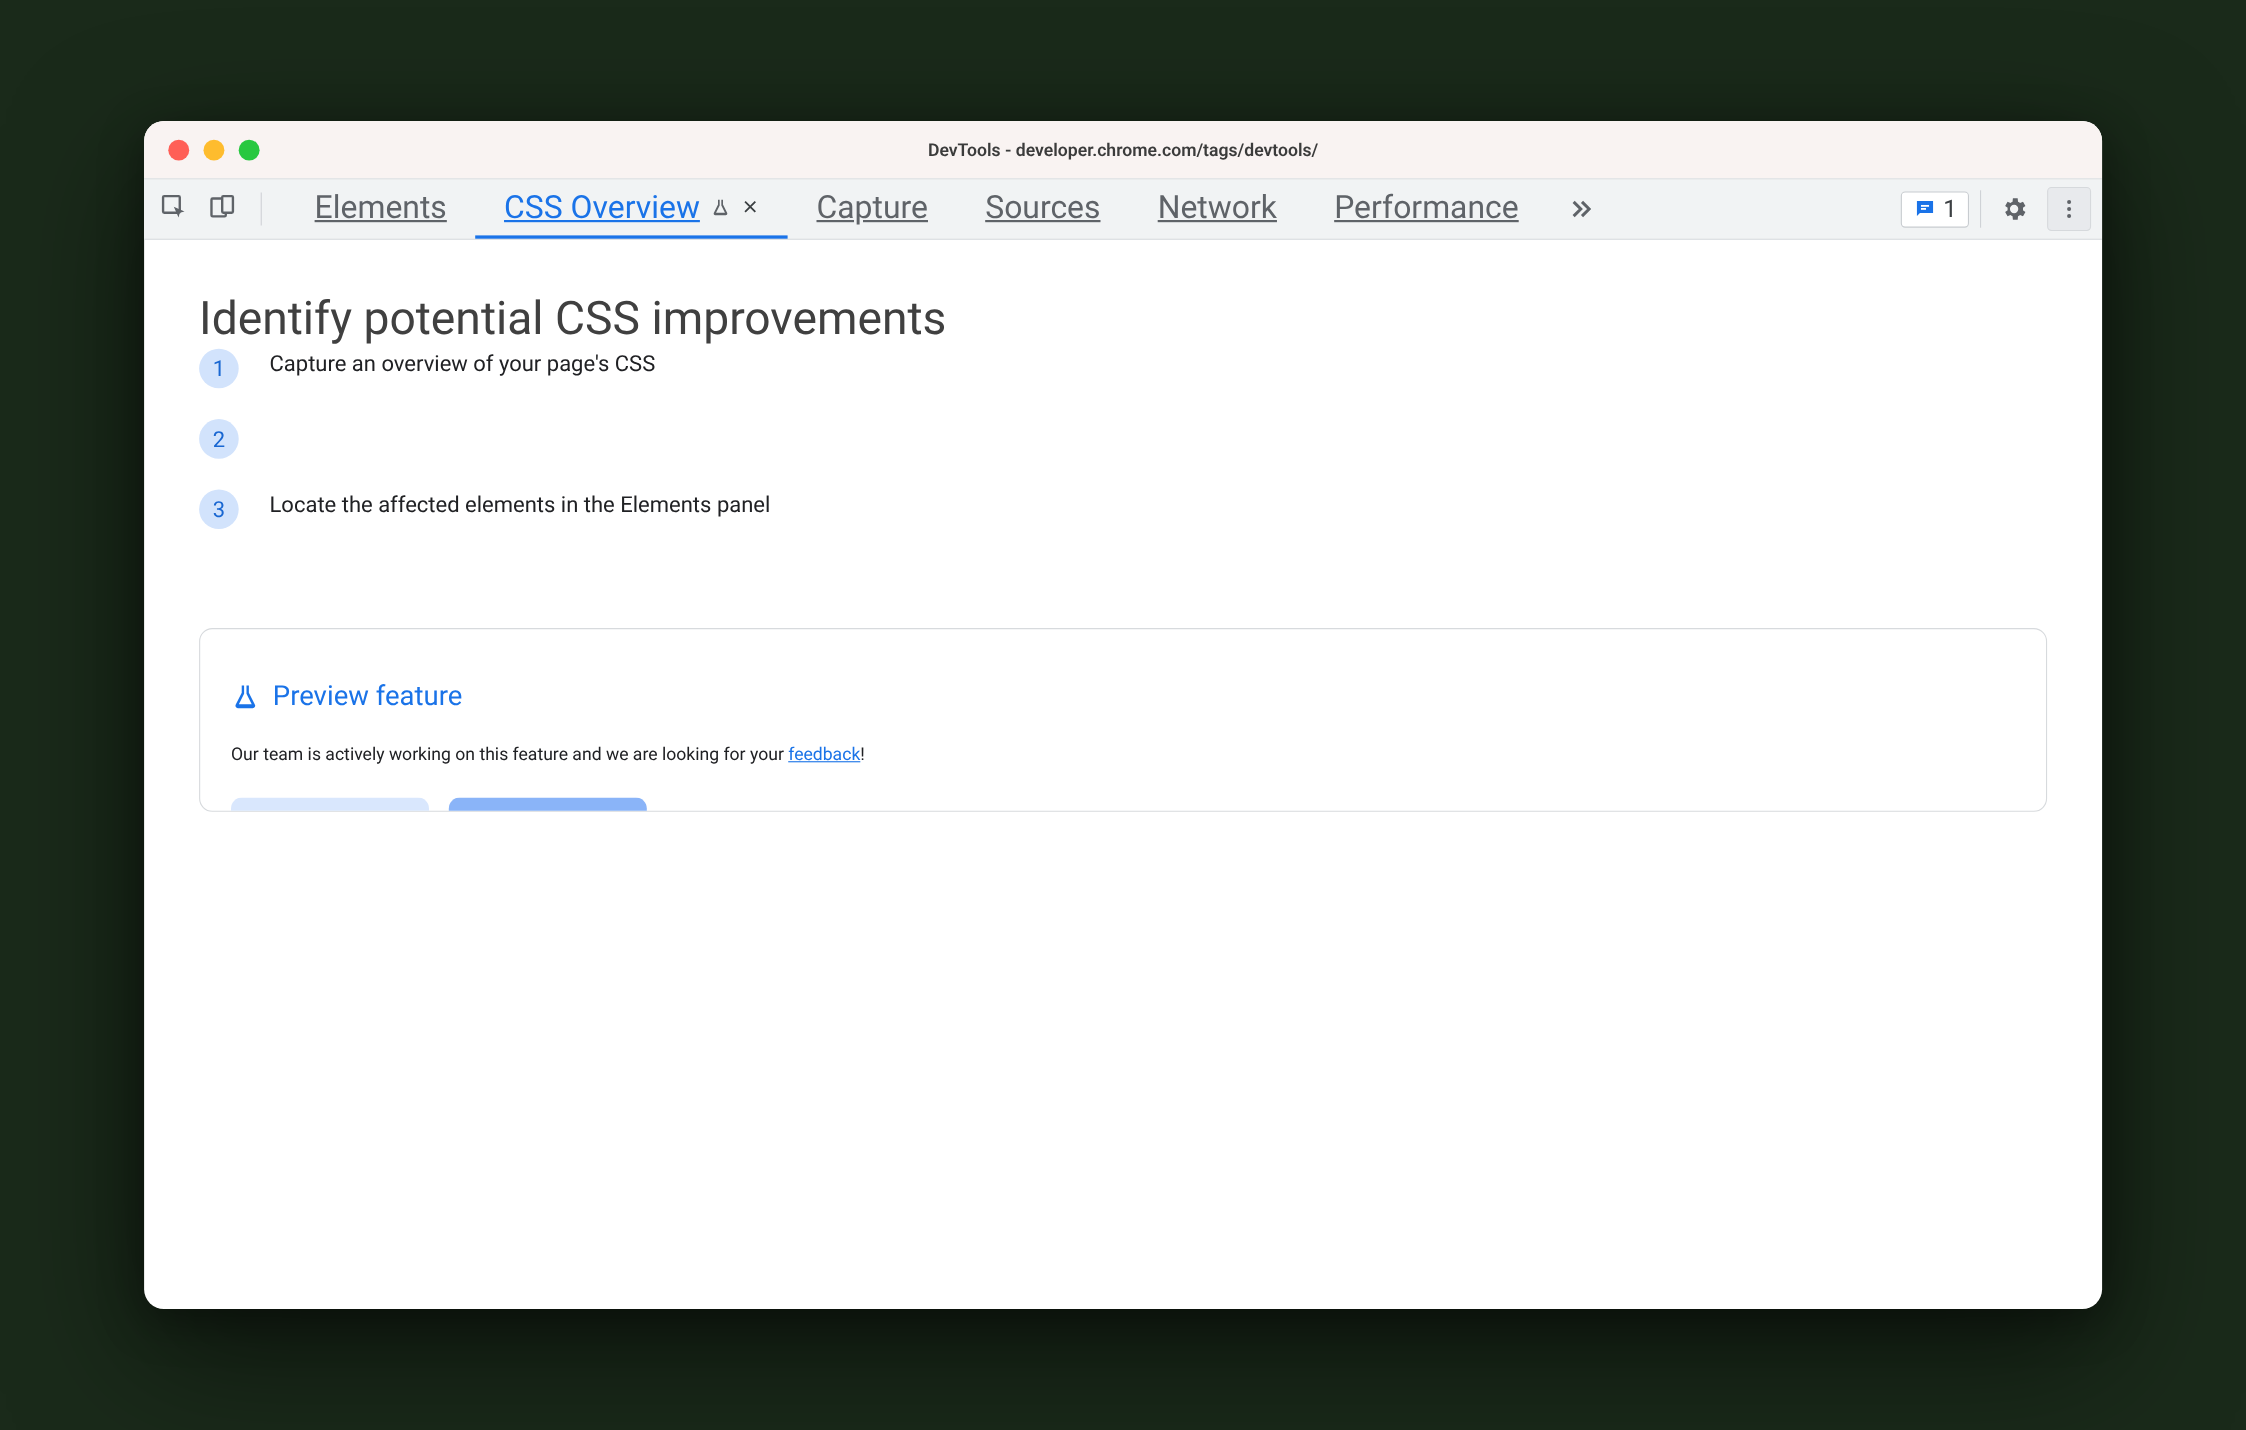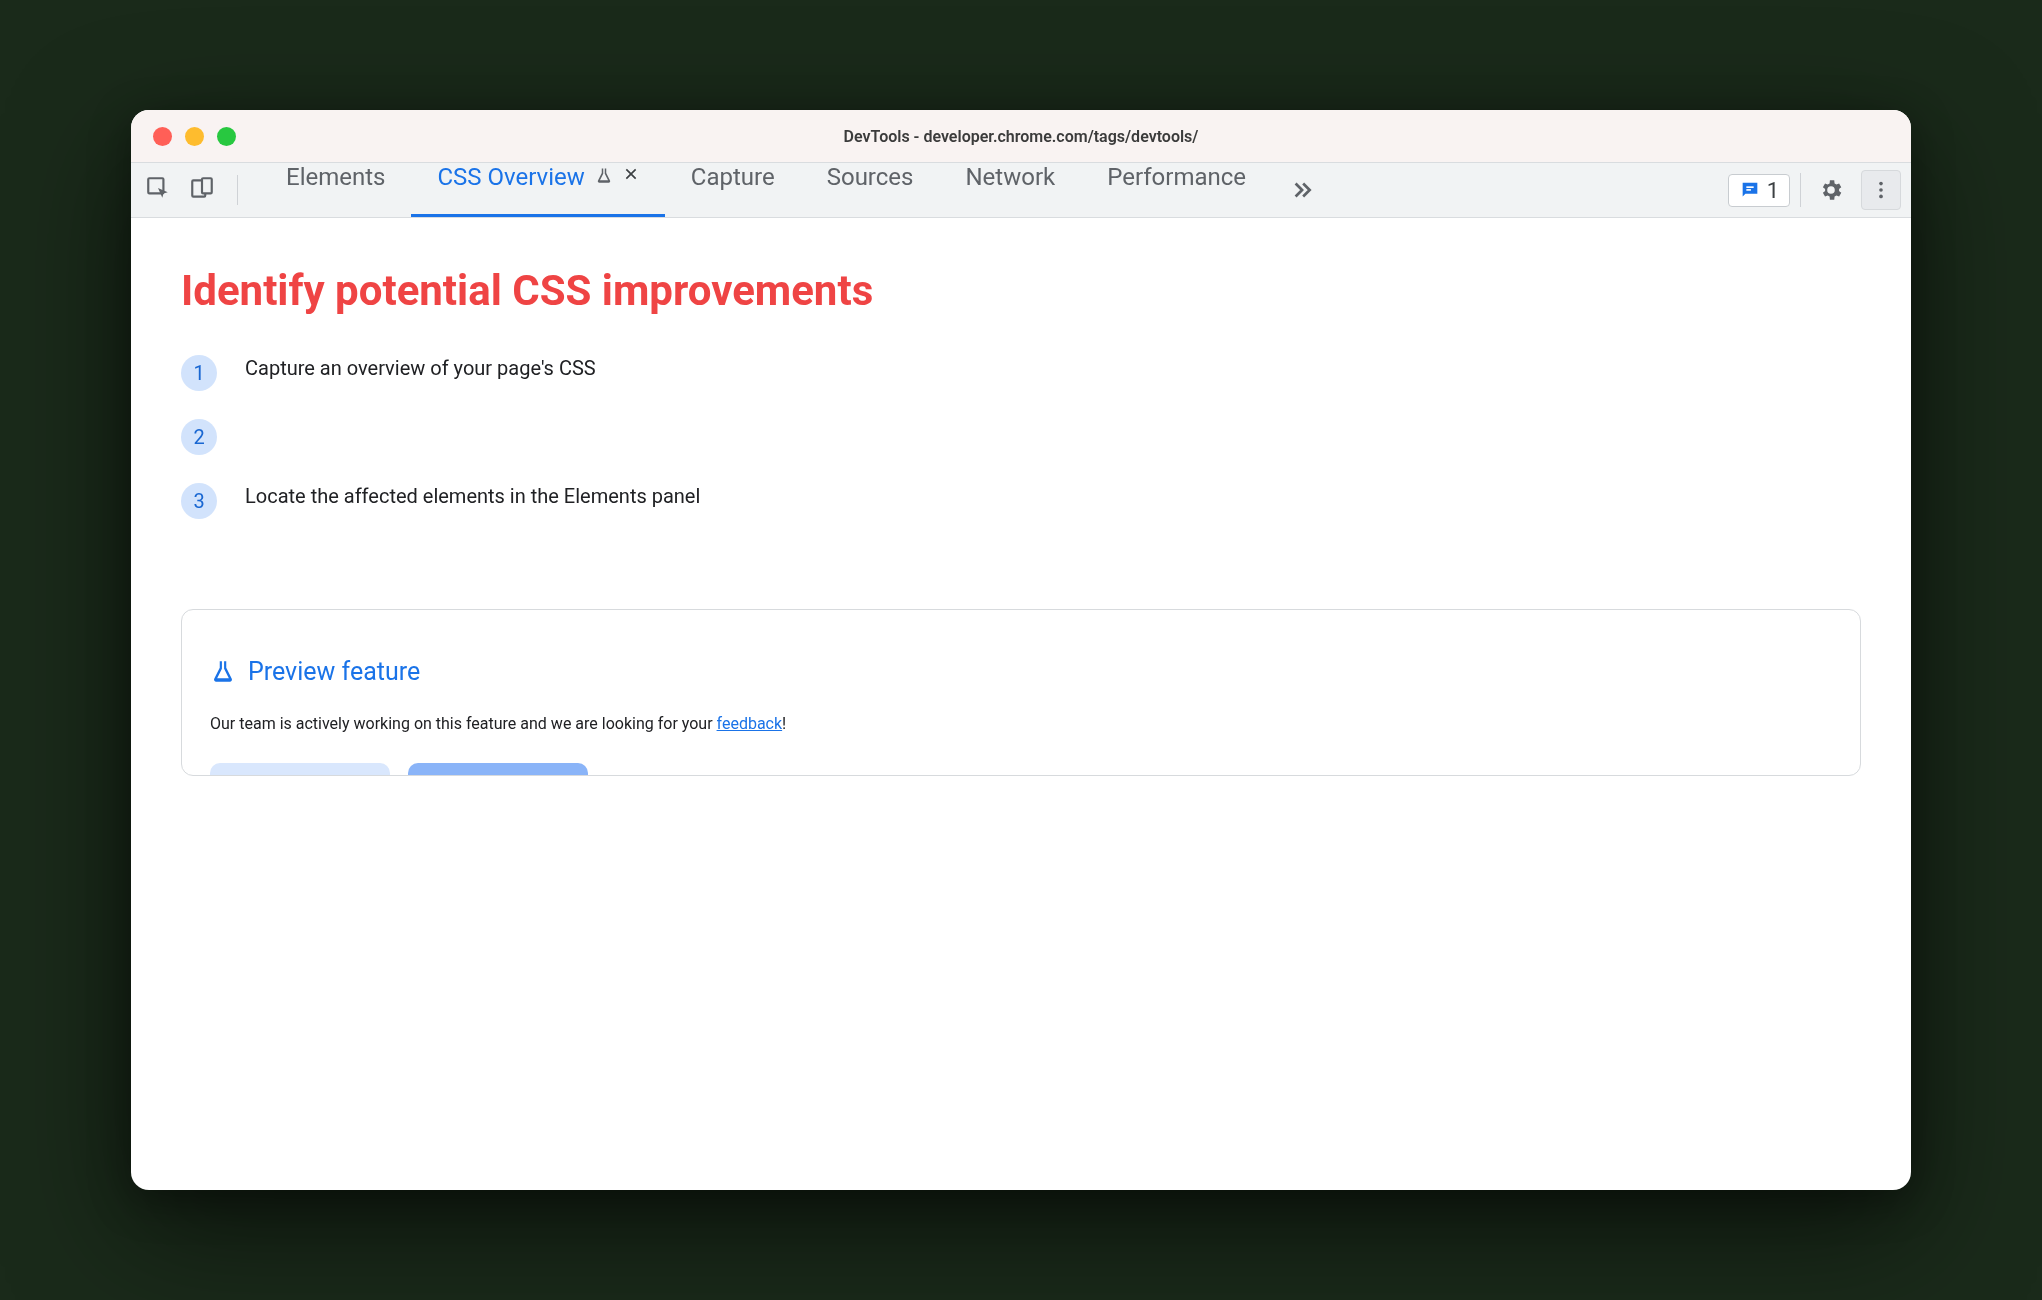--- a/index.html
+++ b/index.html
@@ -81,13 +81,14 @@
   }
   .tab {
     display: flex;
-    align-items: flex-start;
+    align-items: center;
     padding: 0 26px;
-    font-size: 24px;
+    font-size: 29px;
     color: #5f6368;
     cursor: pointer;
     border-bottom: 3px solid transparent;
     gap: 10px;
+    text-decoration: underline;
   }
   .tab.active {
     color: #1a73e8;

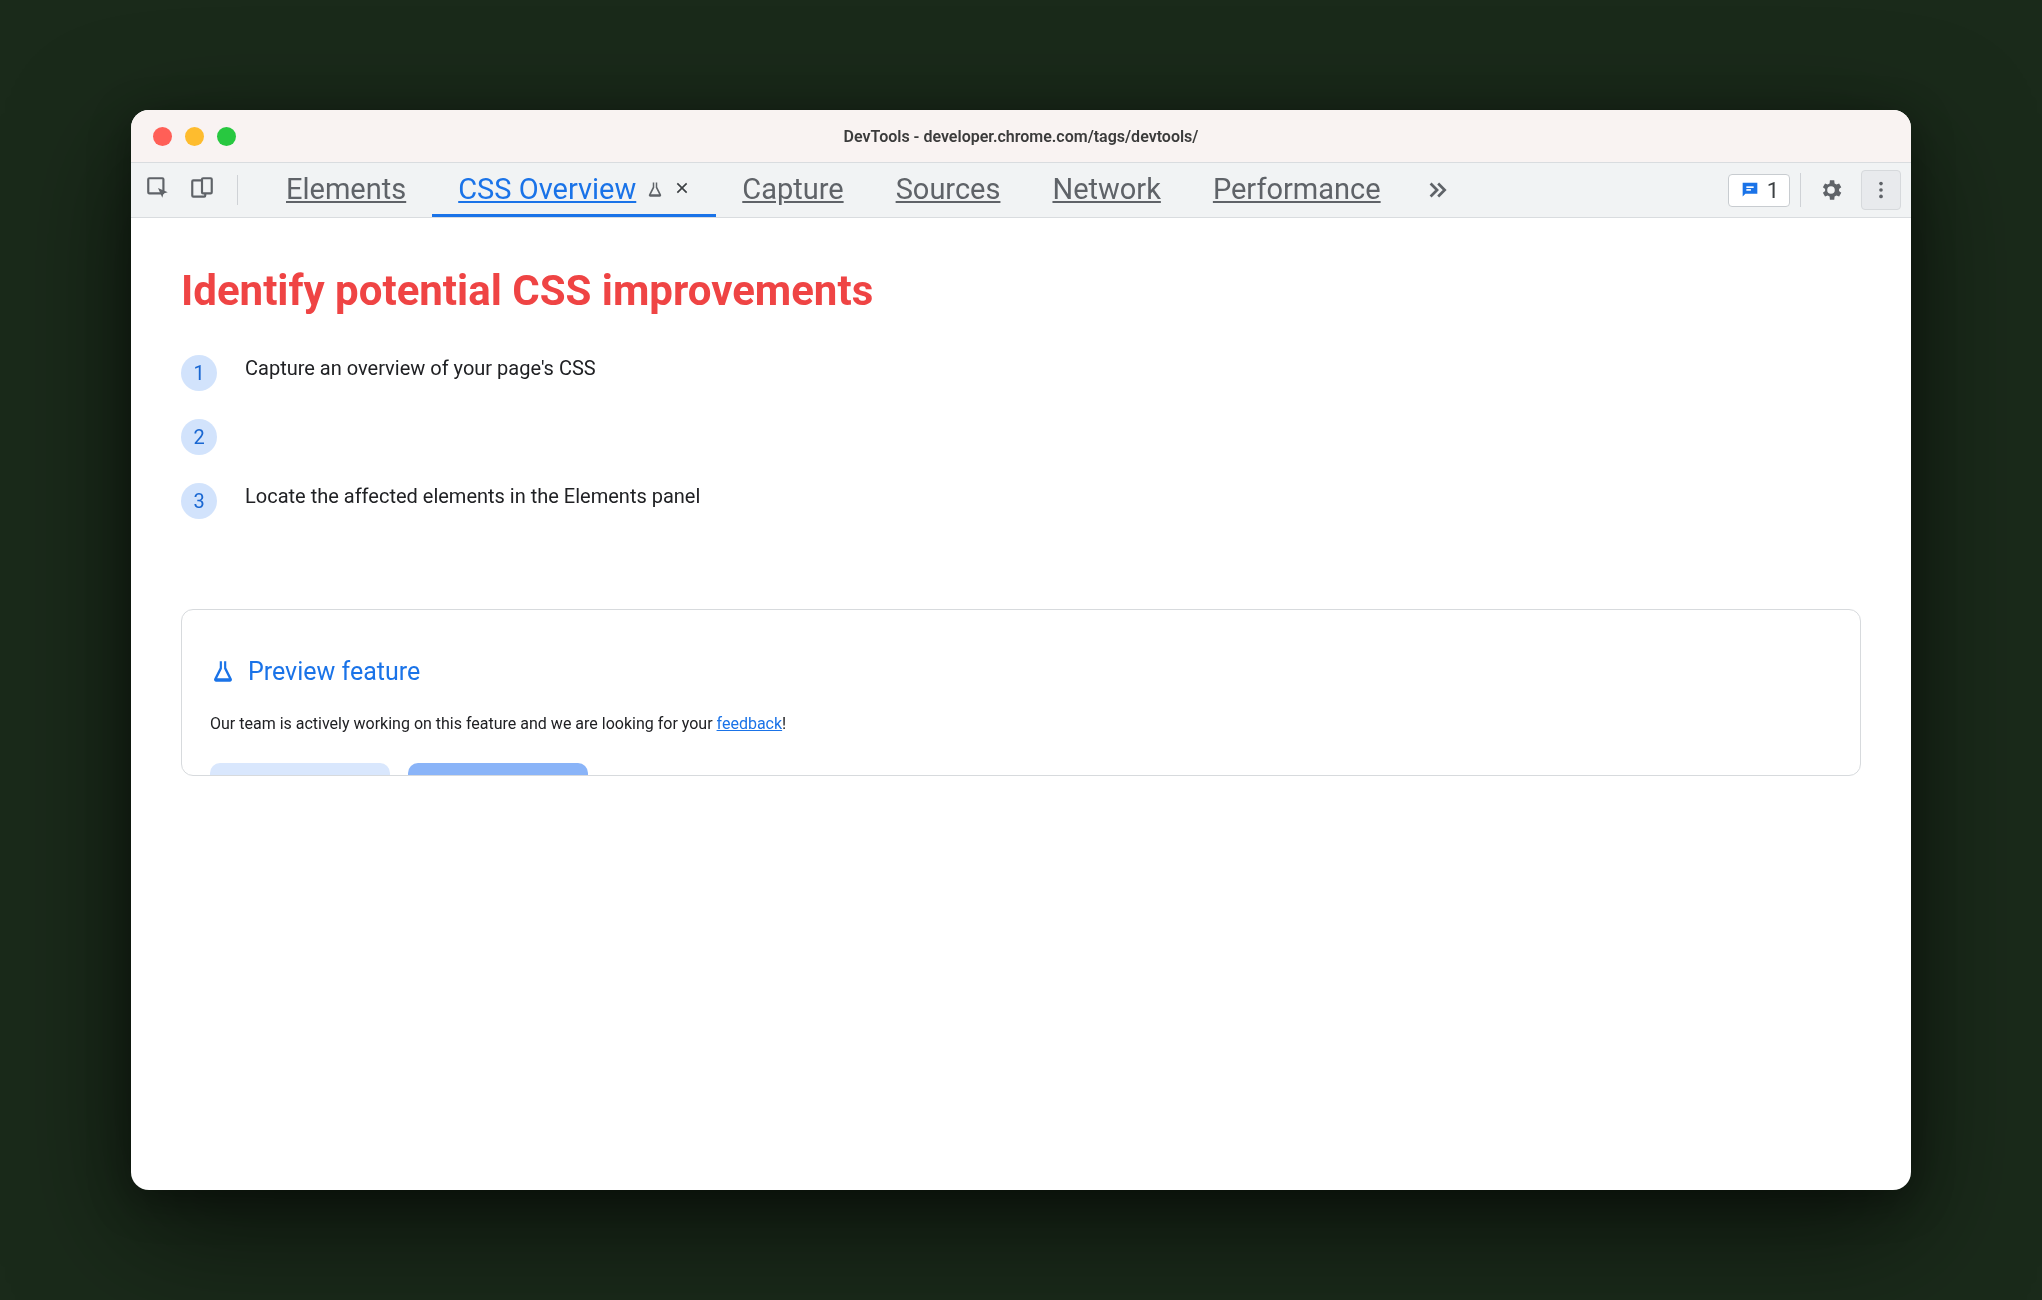--- a/index.html
+++ b/index.html
@@ -139,9 +139,8 @@
   }
   .h1 {
     font-size: 42px;
-    font-weight: 700;
-    color: #ef4444;
-    margin-bottom: 38px;
+    font-weight: 400;
+    color: #404040;
   }
   .steps { display: flex; flex-direction: column; gap: 26px; margin-bottom: 58px; }
   .step { display: flex; align-items: flex-start; gap: 28px; }

